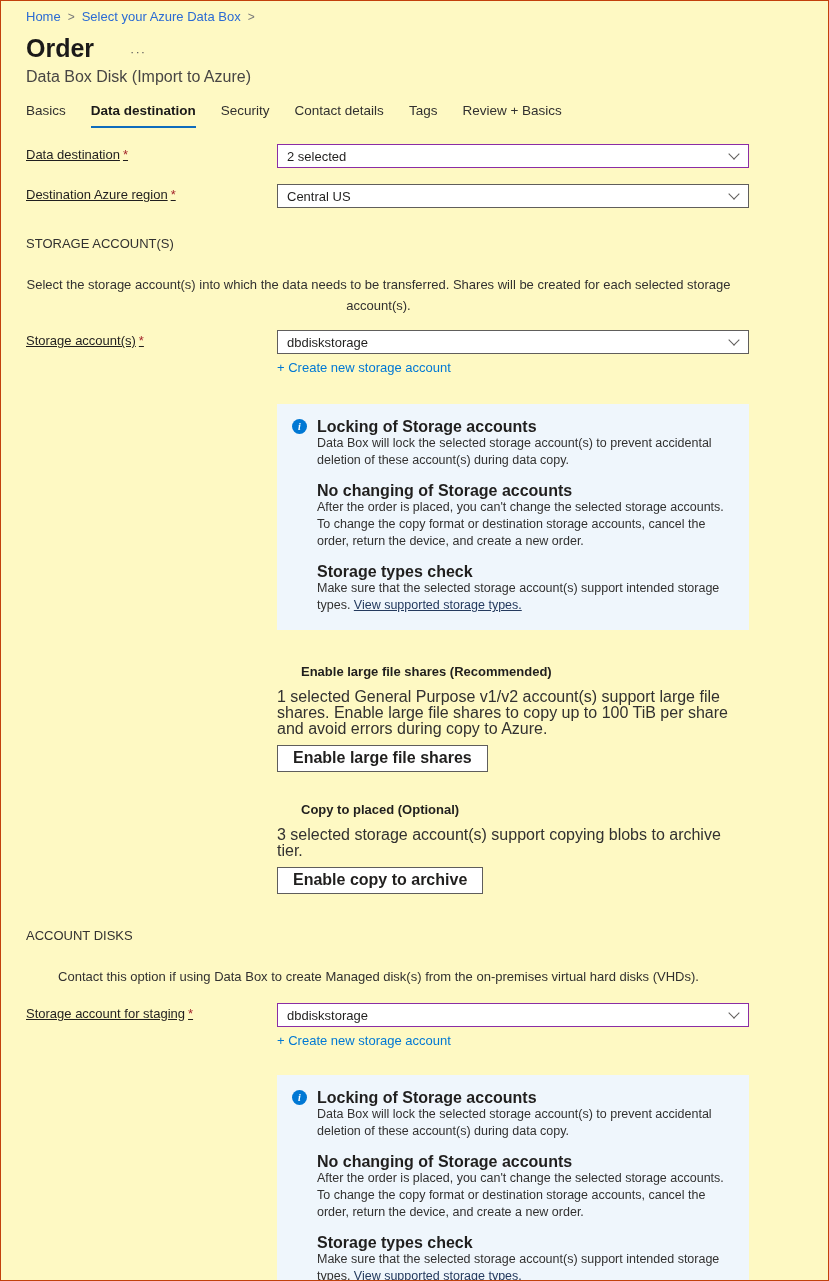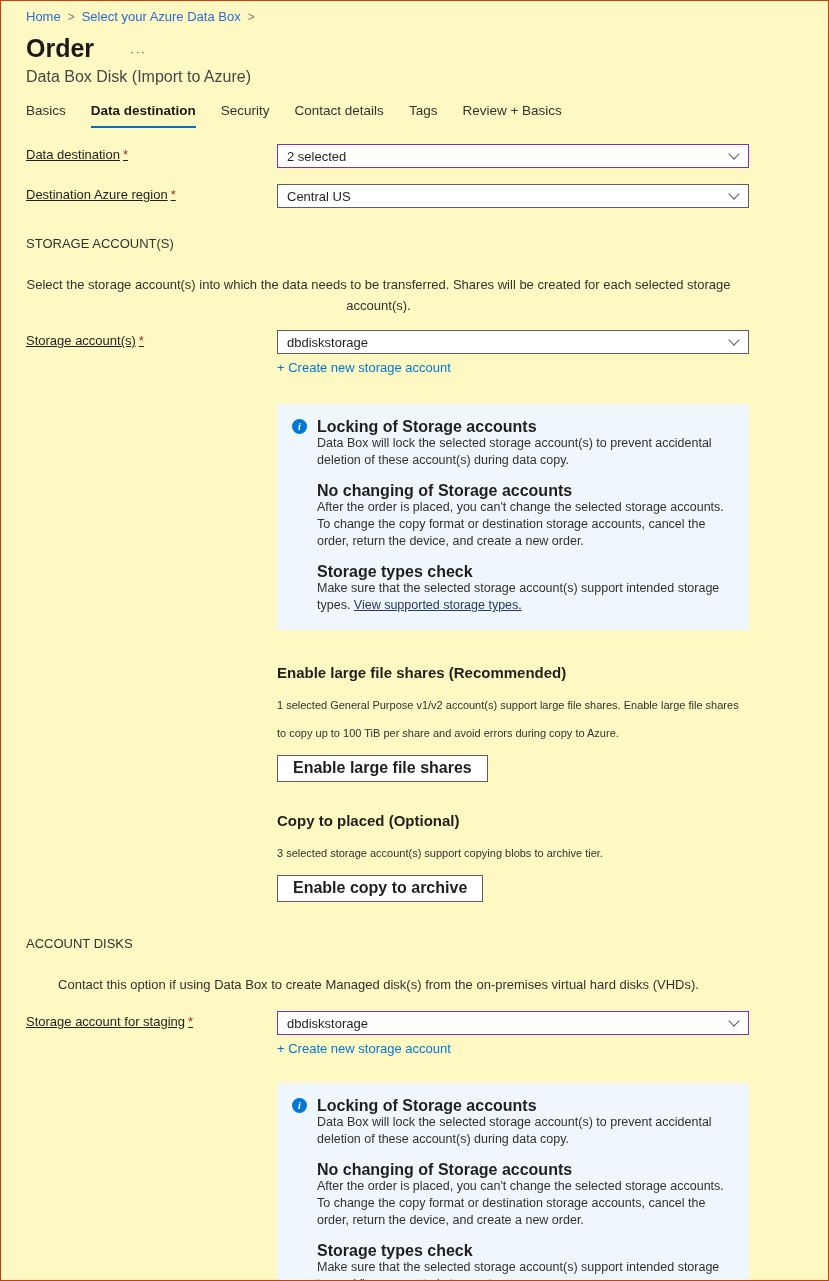--- a/index.html
+++ b/index.html
@@ -68,7 +68,7 @@
 
   
   .option-block { margin-left:251px; width:472px; }
-  .option-heading { font-size:15px; font-weight:700; color:#201f1e; }
+  .option-heading { font-size:13px; font-weight:700; color:#201f1e;margin-left:24px; }
   .option-desc { font-size:11px; color:#323130; line-height:28px; margin-top:10px; }
   .option-btn {
     display:inline-block; margin-top:8px; background:#fff; border:1px solid #5f5e5c;

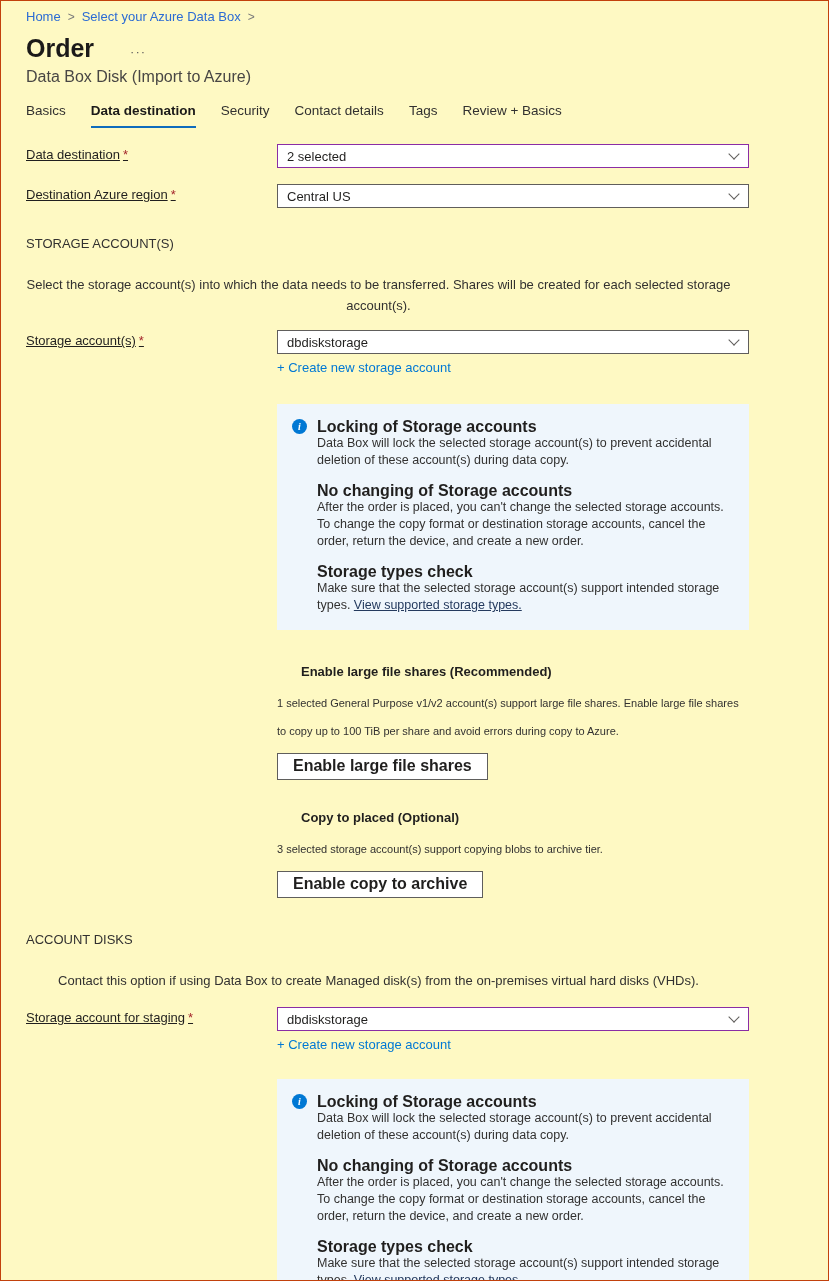--- a/index.html
+++ b/index.html
@@ -69,7 +69,7 @@
   
   .option-block { margin-left:251px; width:472px; }
   .option-heading { font-size:13px; font-weight:700; color:#201f1e;margin-left:24px; }
-  .option-desc { font-size:11px; color:#323130; line-height:28px; margin-top:10px; }
+  .option-desc { font-size:16px; color:#323130; line-height:16px; margin-top:10px; }
   .option-btn {
     display:inline-block; margin-top:8px; background:#fff; border:1px solid #5f5e5c;
     font-size:16px; font-weight:600; color:#201f1e; padding:3px 15px 4px; cursor:pointer;

